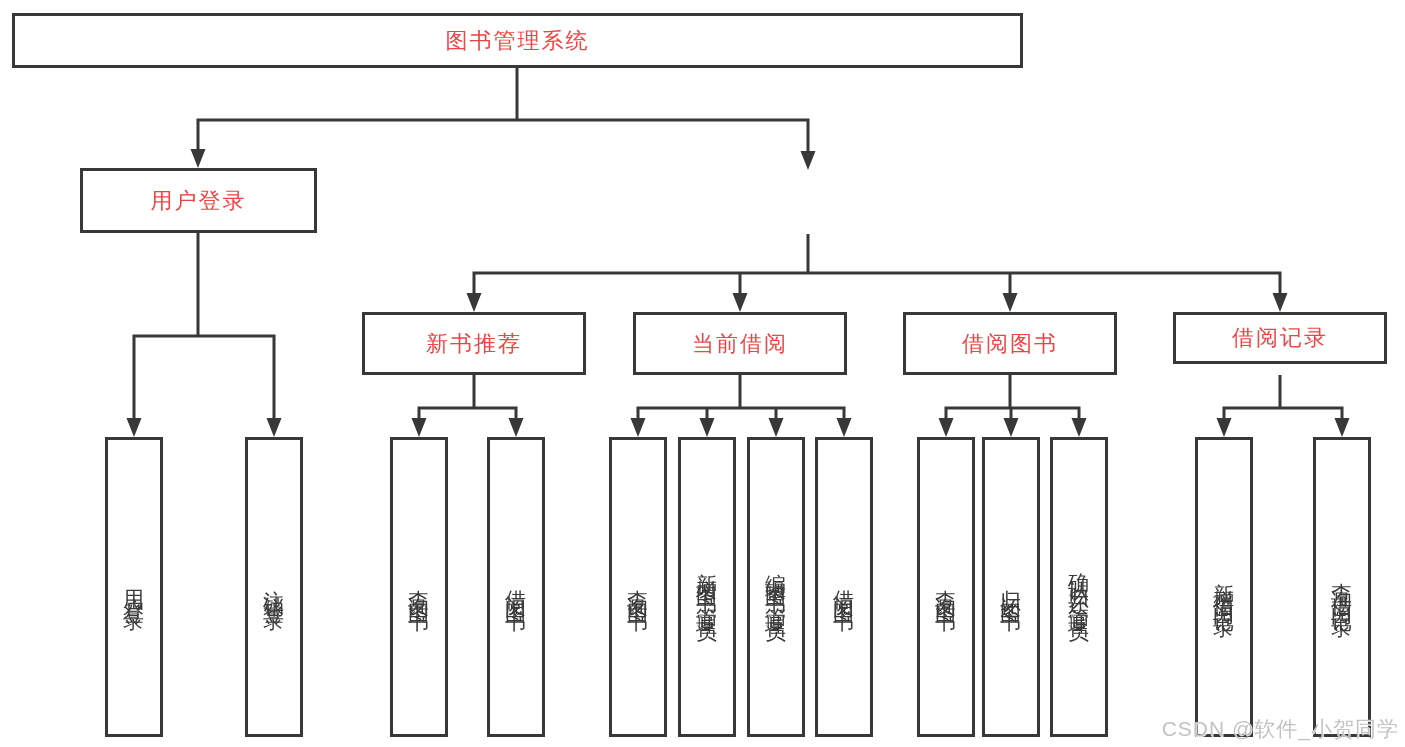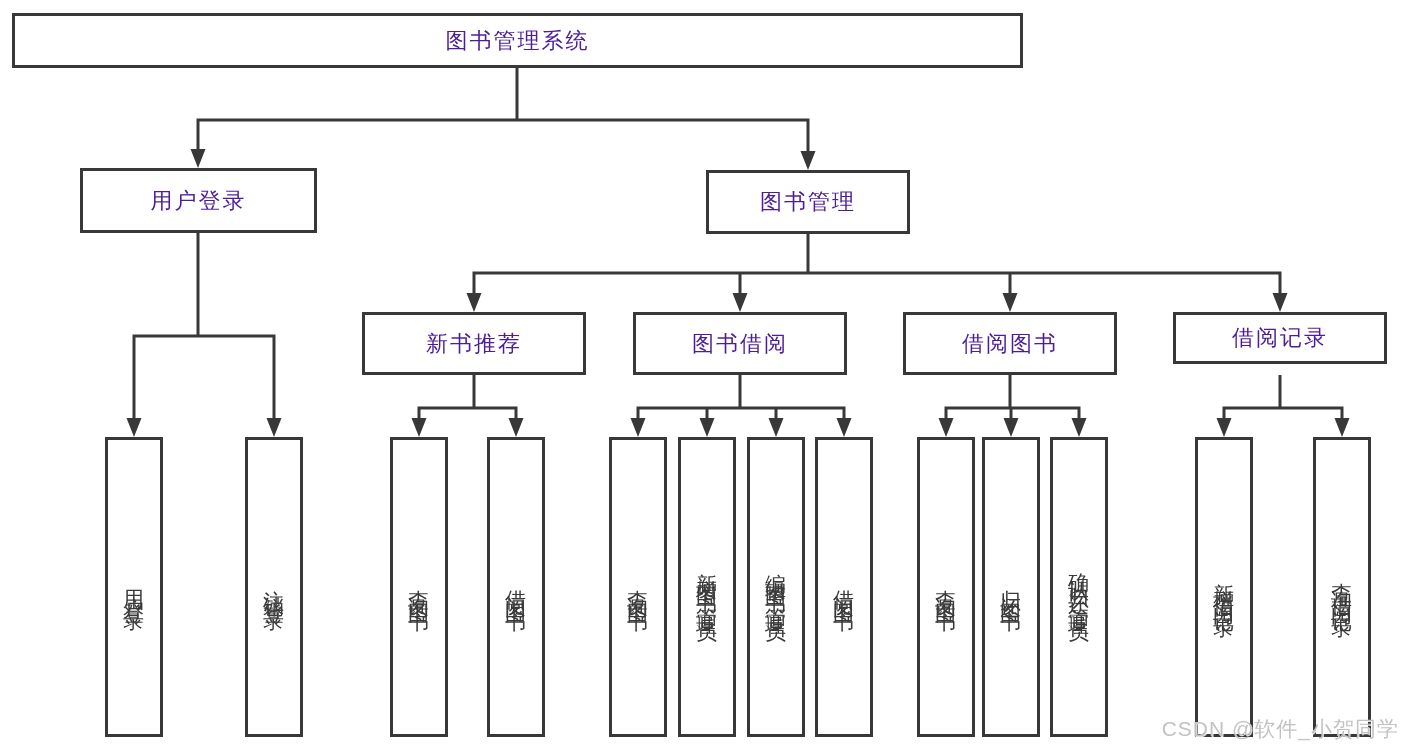--- a/index.html
+++ b/index.html
@@ -27,7 +27,7 @@
     align-items: center;
     justify-content: center;
     font-size: 22px;
-    color: #4c1d95;
+    color: #ef4444;
     letter-spacing: 2px;
     z-index: 2;
     white-space: nowrap;

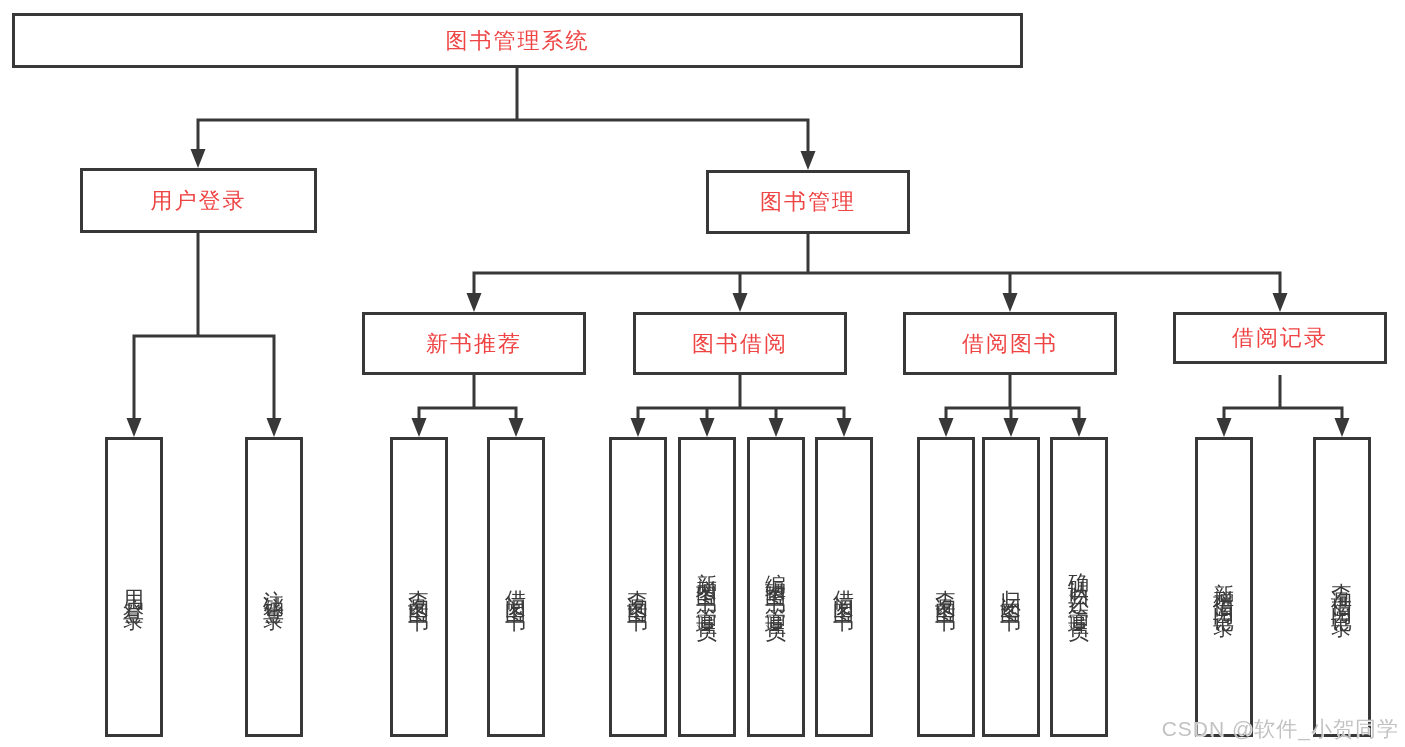--- a/index.html
+++ b/index.html
@@ -101,9 +101,6 @@
   <div class="hbox" style="left:80px; top:168px; width:237px; height:65px;">
     <span>用户登录</span>
   </div>
-  <div class="hbox" style="left:706px; top:170px; width:204px; height:64px;">
-    <span>图书管理</span>
-  </div>
 
   <div class="hbox" style="left:362px; top:312px; width:224px; height:63px;">
     <span>新书推荐</span>

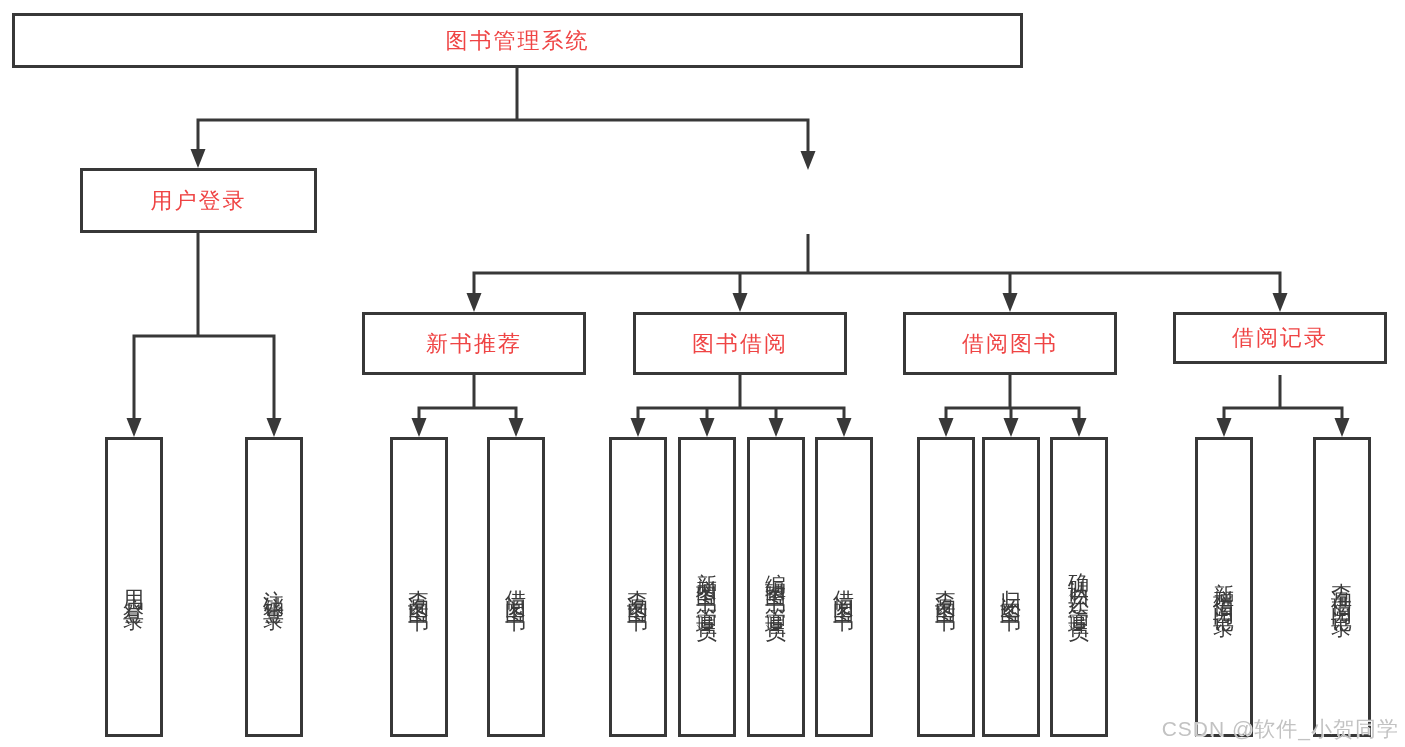--- a/index.html
+++ b/index.html
@@ -106,7 +106,7 @@
     <span>新书推荐</span>
   </div>
   <div class="hbox" style="left:633px; top:312px; width:214px; height:63px;">
-    <span>图书借阅</span>
+    <span>当前借阅</span>
   </div>
   <div class="hbox" style="left:903px; top:312px; width:214px; height:63px;">
     <span>借阅图书</span>

